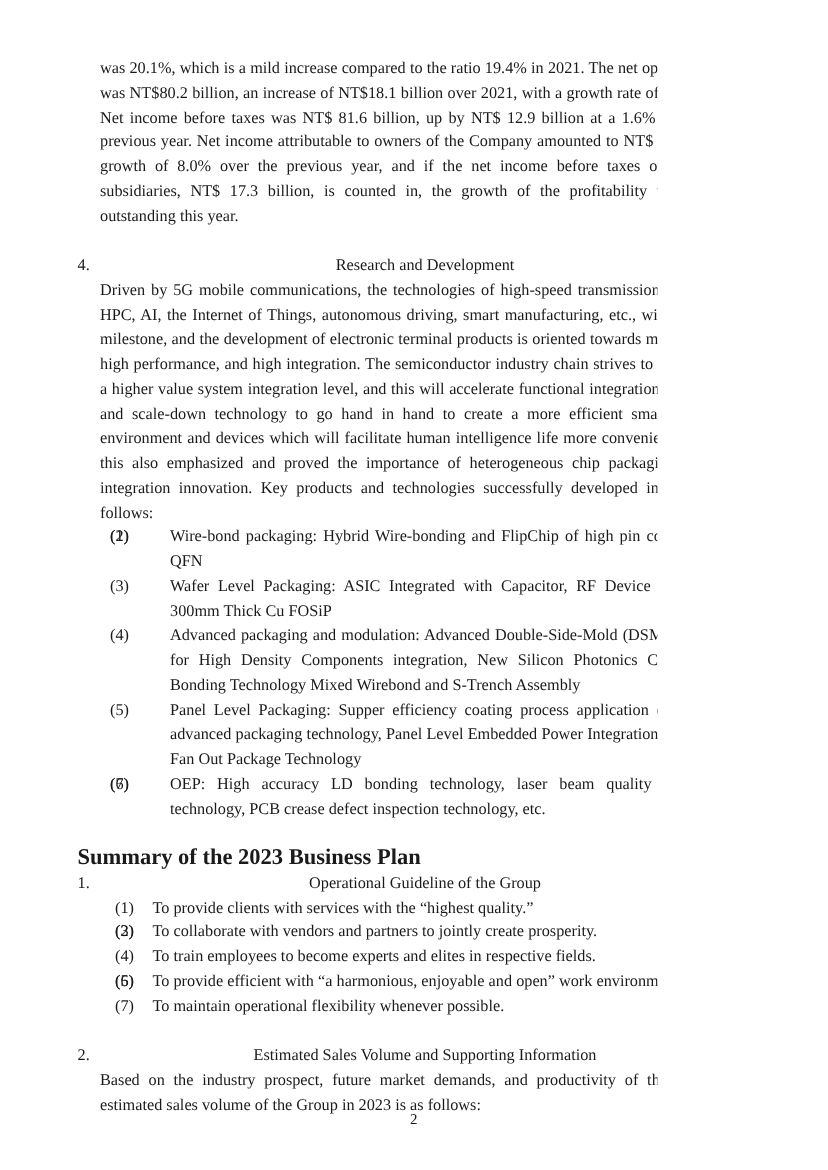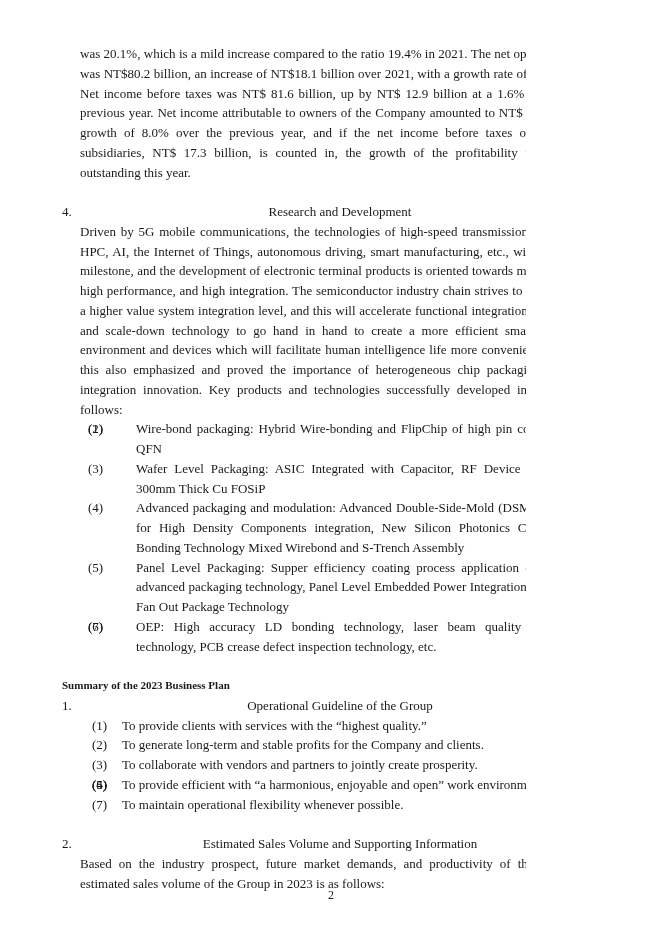--- a/index.html
+++ b/index.html
@@ -90,7 +90,7 @@
     width: 28px;
   }
   .heading-bold {
-    font-size: 11px;
+    font-size: 18px;
     line-height: 19.75px;
     font-weight: bold;
     text-align: left;

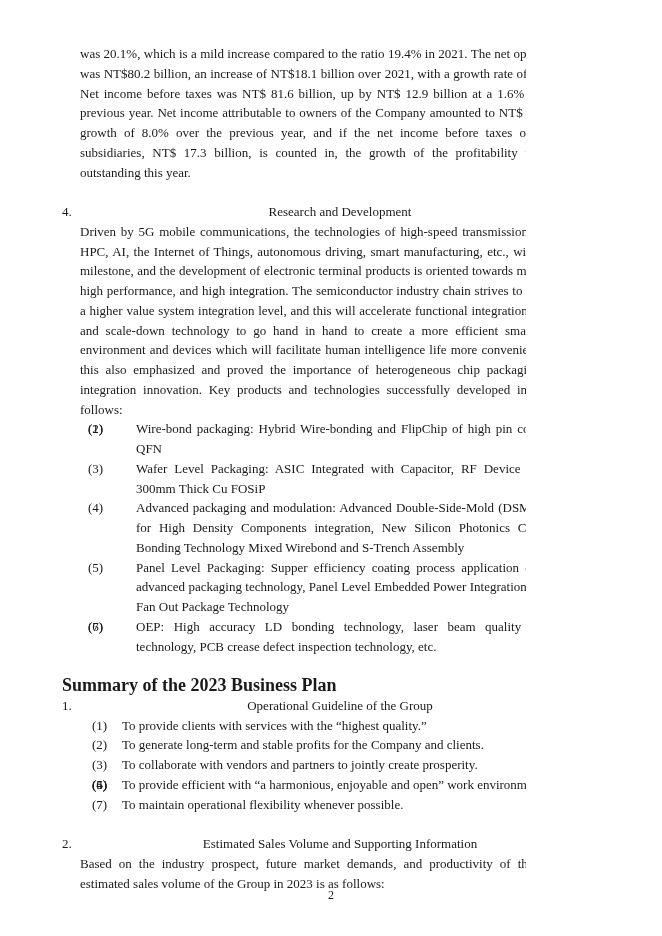--- a/index.html
+++ b/index.html
@@ -172,7 +172,6 @@
       </li>
       <li>
         <span class="smarker">(2)</span>
-        <span>To generate long-term and stable profits for the Company and clients.</span>
       </li>
       <li>
         <span class="smarker">(3)</span>

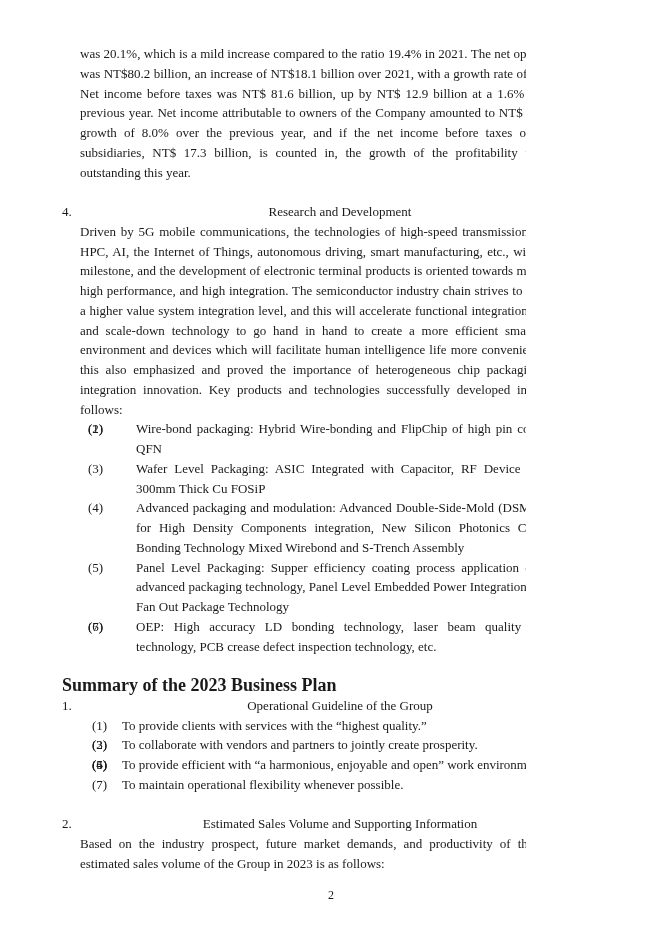--- a/index.html
+++ b/index.html
@@ -179,6 +179,7 @@
       </li>
       <li>
         <span class="smarker">(4)</span>
+        <span>To train employees to become experts and elites in respective fields.</span>
       </li>
       <li>
         <span class="smarker">(5)</span>

